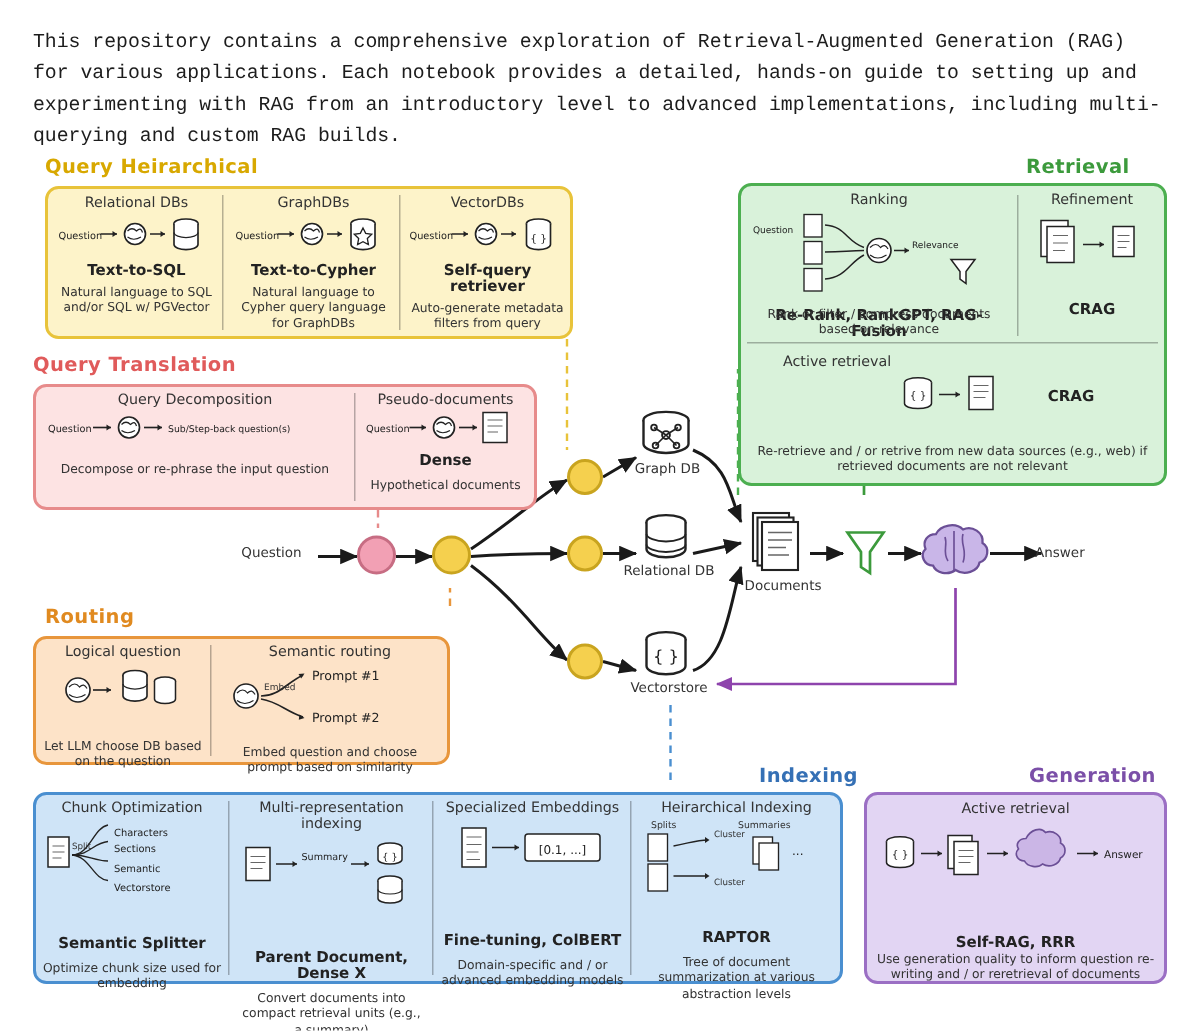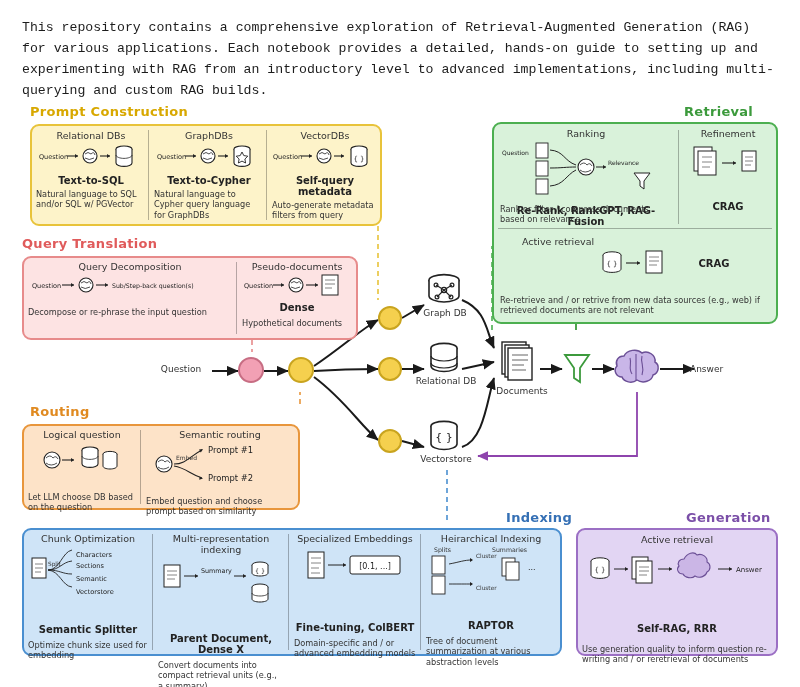--- a/index.html
+++ b/index.html
@@ -133,7 +133,7 @@
   </div>
   <div class="lbl" style="left:690px;top:364px;width:60px;text-align:left;">Answer</div>
 
-  <div class="title" style="left:30px;top:104px;color:#d8a800;">Prompt Construction</div>
+  <div class="title" style="left:30px;top:104px;color:#d8a800;">Query Heirarchical</div>
   <div class="box" style="left:30px;top:124px;width:352px;height:102px;background:#fdf3c9;border:2px solid #e8c33a;"></div>
   <div class="sep" style="left:148px;top:130px;width:1px;height:90px;"></div>
   <div class="sep" style="left:266px;top:130px;width:1px;height:90px;"></div>

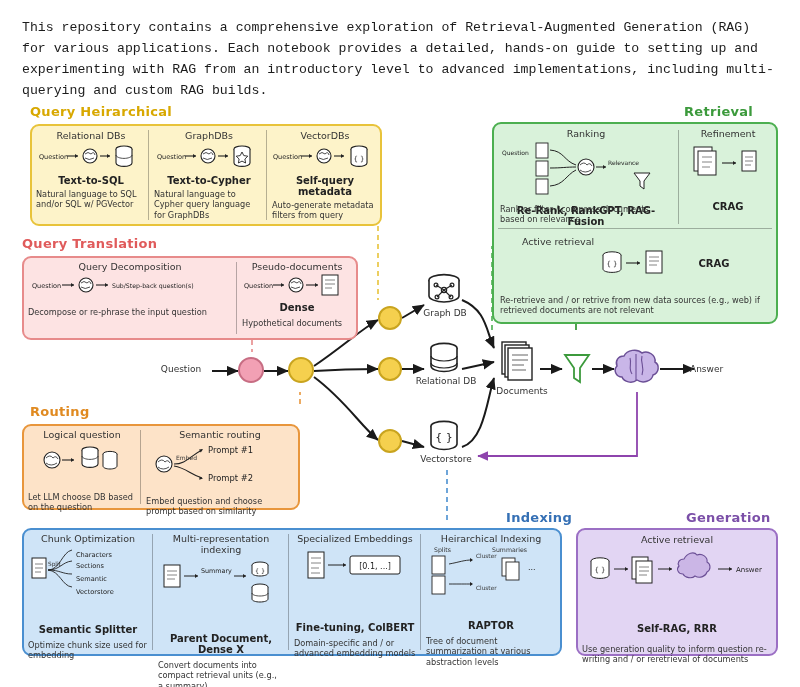--- a/index.html
+++ b/index.html
@@ -188,7 +188,7 @@
       <path d="M79,8 V22 c0,2 4,3.4 8,3.4 c4,0 8,-1.4 8,-3.4 V8" fill="#fff" stroke="#222" stroke-width="1.1"></path>
       <text x="87" y="20" font-size="7" text-anchor="middle" fill="#222" font-family="DejaVu Sans, sans-serif">{ }</text>
     </svg>
-    <div class="cell-main">Self-query metadata</div>
+    <div class="cell-main">Self-query retriever</div>
     <div class="cell-sub" style="margin-top:3px;">Auto-generate metadata filters from query</div>
   </div>
 

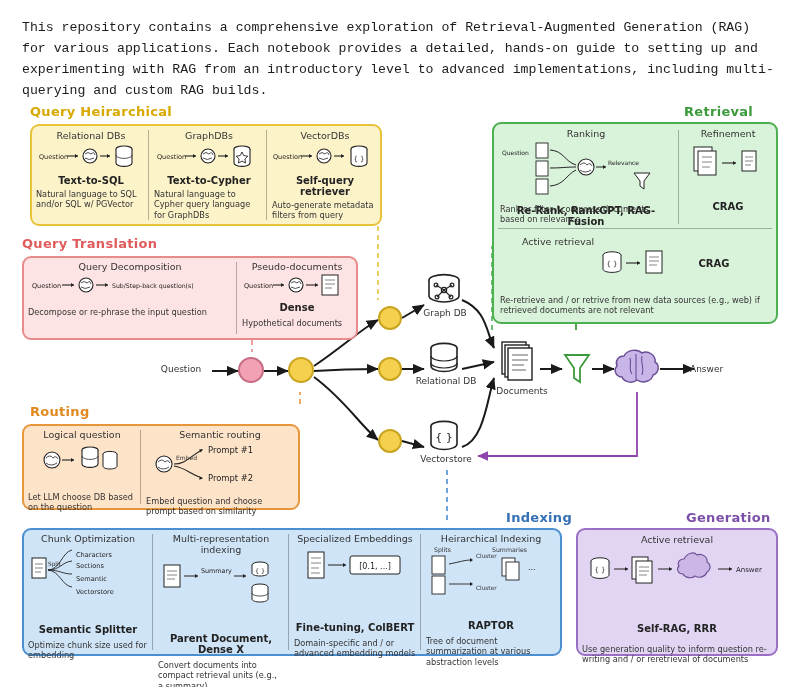--- a/index.html
+++ b/index.html
@@ -10,7 +10,7 @@
   .title{position:absolute;font-family:"DejaVu Sans",sans-serif;font-size:13px;font-weight:bold;letter-spacing:.3px;}
   .cell-title{font-size:9.5px;text-align:center;color:#333;}
   .cell-main{font-size:10px;font-weight:bold;text-align:center;color:#222;}
-  .cell-sub{font-size:8.2px;color:#333;line-height:1.25;}
+  .cell-sub{font-size:8.2px;text-align:center;color:#333;line-height:1.25;}
   .sep{position:absolute;background:rgba(0,0,0,.28);}
   .node{position:absolute;border-radius:50%;box-sizing:border-box;}
   .lbl{position:absolute;font-size:9px;color:#333;text-align:center;}

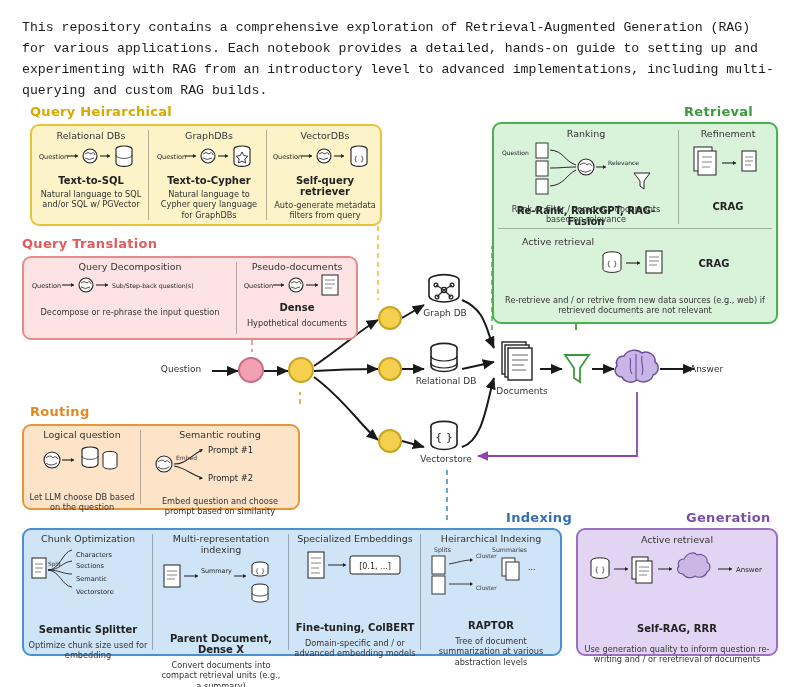--- a/index.html
+++ b/index.html
@@ -423,7 +423,7 @@
       <text x="154" y="27" font-size="7" fill="#222" font-family="DejaVu Sans, sans-serif">Answer</text>
     </svg>
     <div class="cell-main" style="margin-top:12px;">Self-RAG, RRR</div>
-    <div class="cell-sub" style="margin-top:10px;">Use generation quality to inform question re-writing and / or reretrieval of documents</div>
+    <div class="cell-sub" style="margin-top:0;">Use generation quality to inform question re-writing and / or reretrieval of documents</div>
   </div>
 
 </div>

